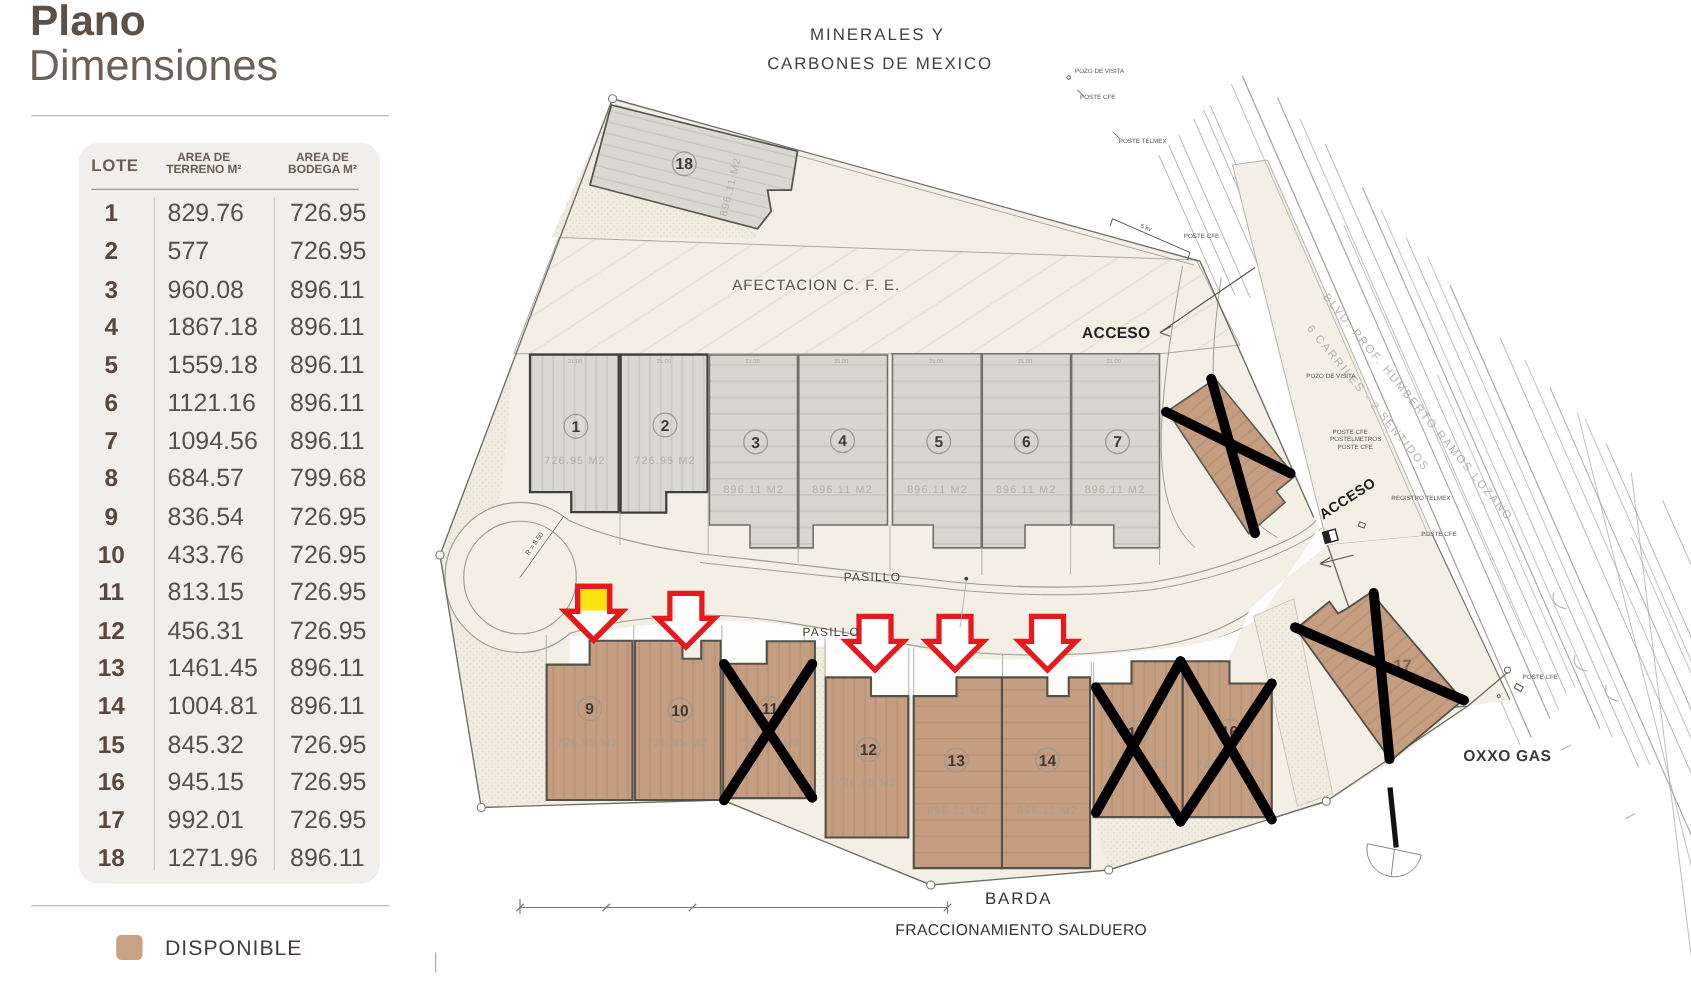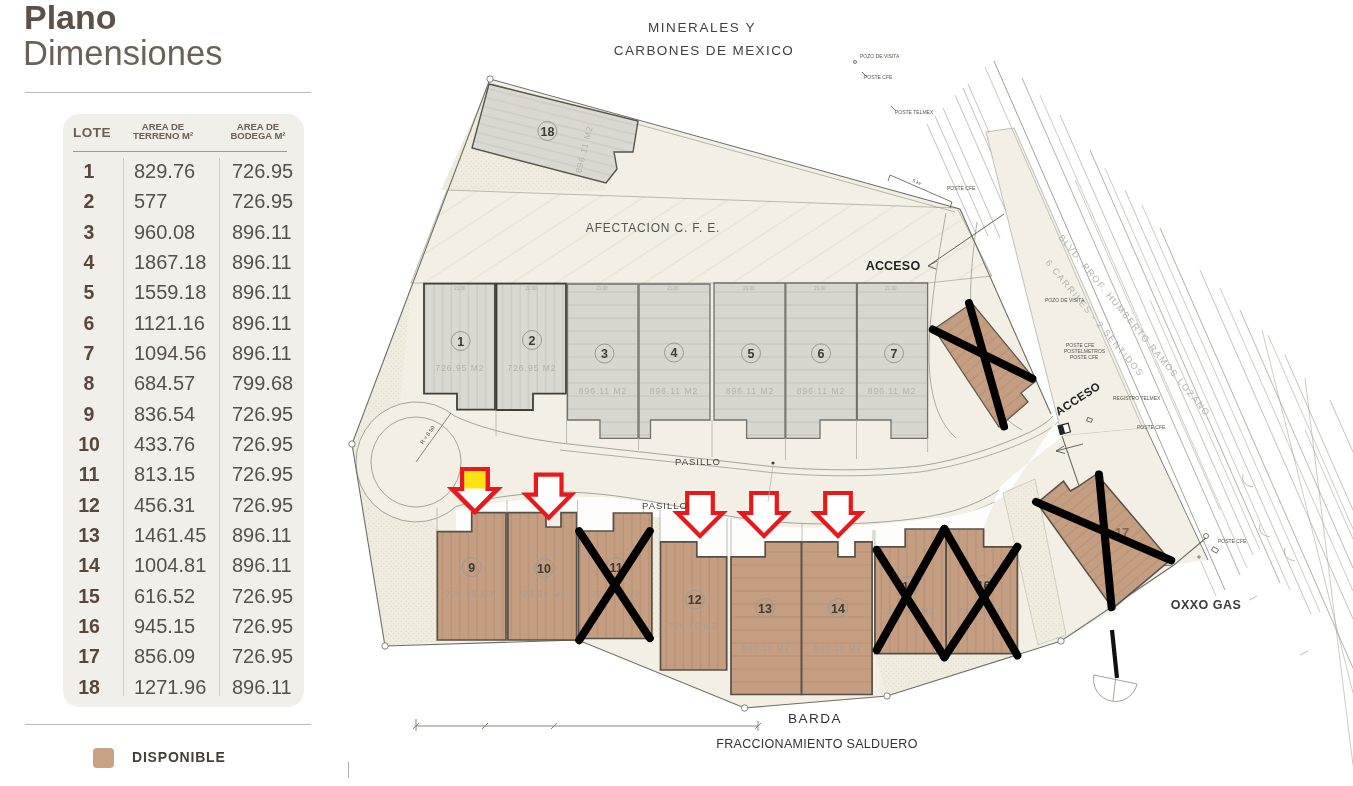--- a/index.html
+++ b/index.html
@@ -100,7 +100,7 @@
     </div>
 <div style="display:flex;height:30.35px;align-items:center;font-size:20px;color:#55504b">
       <span style="width:52px;text-align:center;font-weight:bold;font-size:19.5px;color:#5a473c">15</span>
-      <span style="width:98px;padding-left:19px">616.52</span>
+      <span style="width:98px;padding-left:19px">845.32</span>
       <span>726.95</span>
     </div>
 <div style="display:flex;height:30.35px;align-items:center;font-size:20px;color:#55504b">

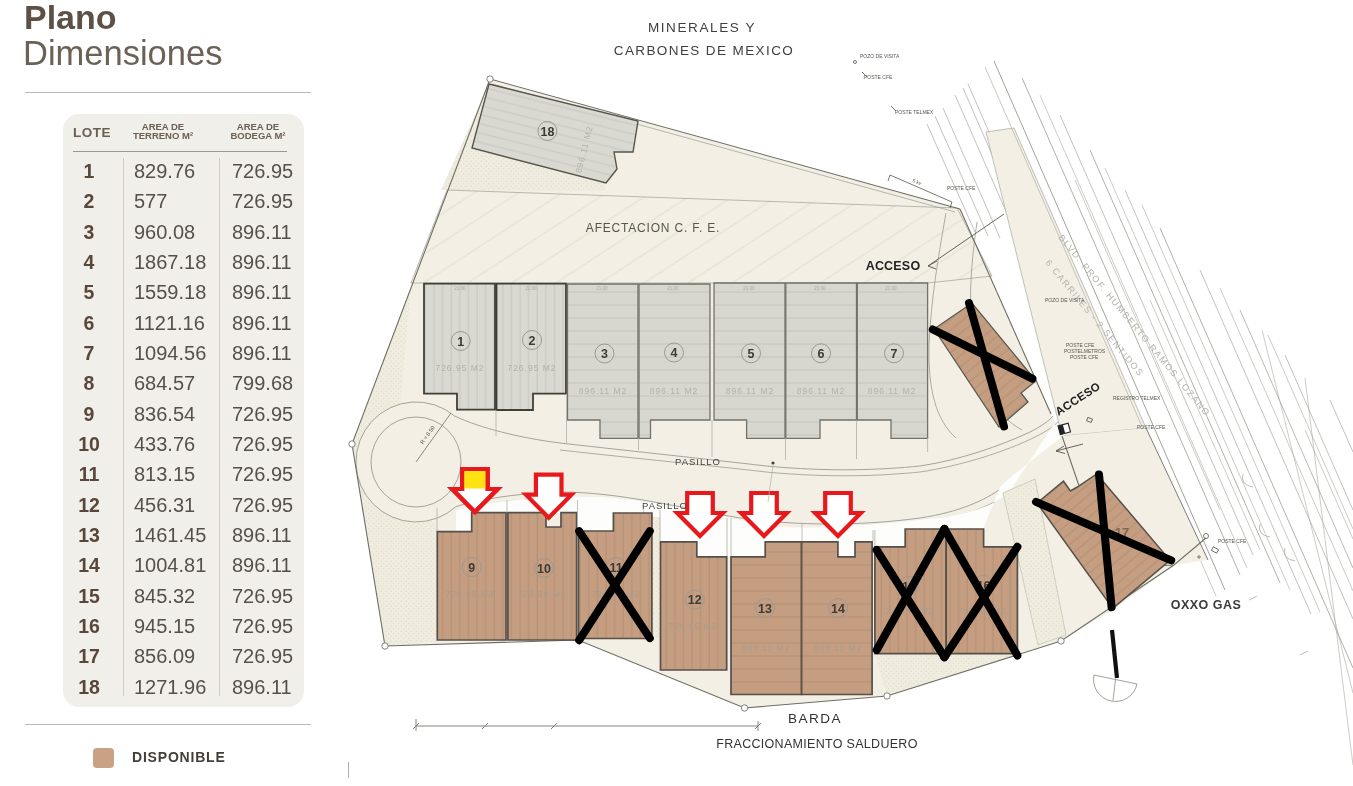--- a/index.html
+++ b/index.html
@@ -110,7 +110,7 @@
     </div>
 <div style="display:flex;height:30.35px;align-items:center;font-size:20px;color:#55504b">
       <span style="width:52px;text-align:center;font-weight:bold;font-size:19.5px;color:#5a473c">17</span>
-      <span style="width:98px;padding-left:19px">856.09</span>
+      <span style="width:98px;padding-left:19px">992.01</span>
       <span>726.95</span>
     </div>
 <div style="display:flex;height:30.35px;align-items:center;font-size:20px;color:#55504b">

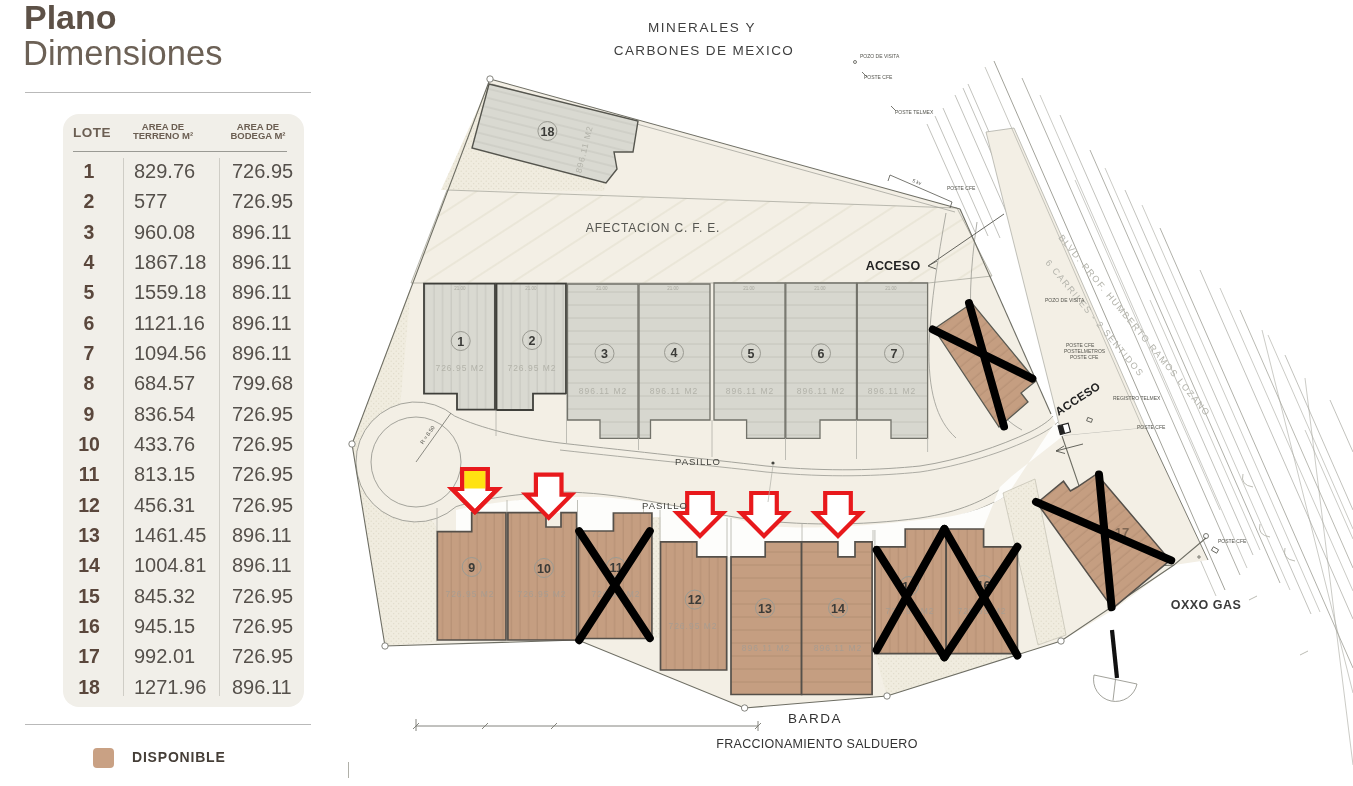--- a/index.html
+++ b/index.html
@@ -124,7 +124,7 @@
 
 <div class="abs" style="left:93px;top:748px;width:21px;height:20px;background:#c9a184;border-radius:4px"></div>
 
-<div class="abs" style="left:132px;top:749px;font-size:14px;font-weight:700;color:#453e37;letter-spacing:.8px">DISPONIBLE</div>
+<div class="abs" style="left:132px;top:749px;font-size:17px;font-weight:400;color:#453e37;letter-spacing:.8px">DISPONIBLE</div>
 
 <svg class="abs" style="left:340px;top:0" width="1013" height="786" viewBox="340 0 1013 786">
 <defs>

